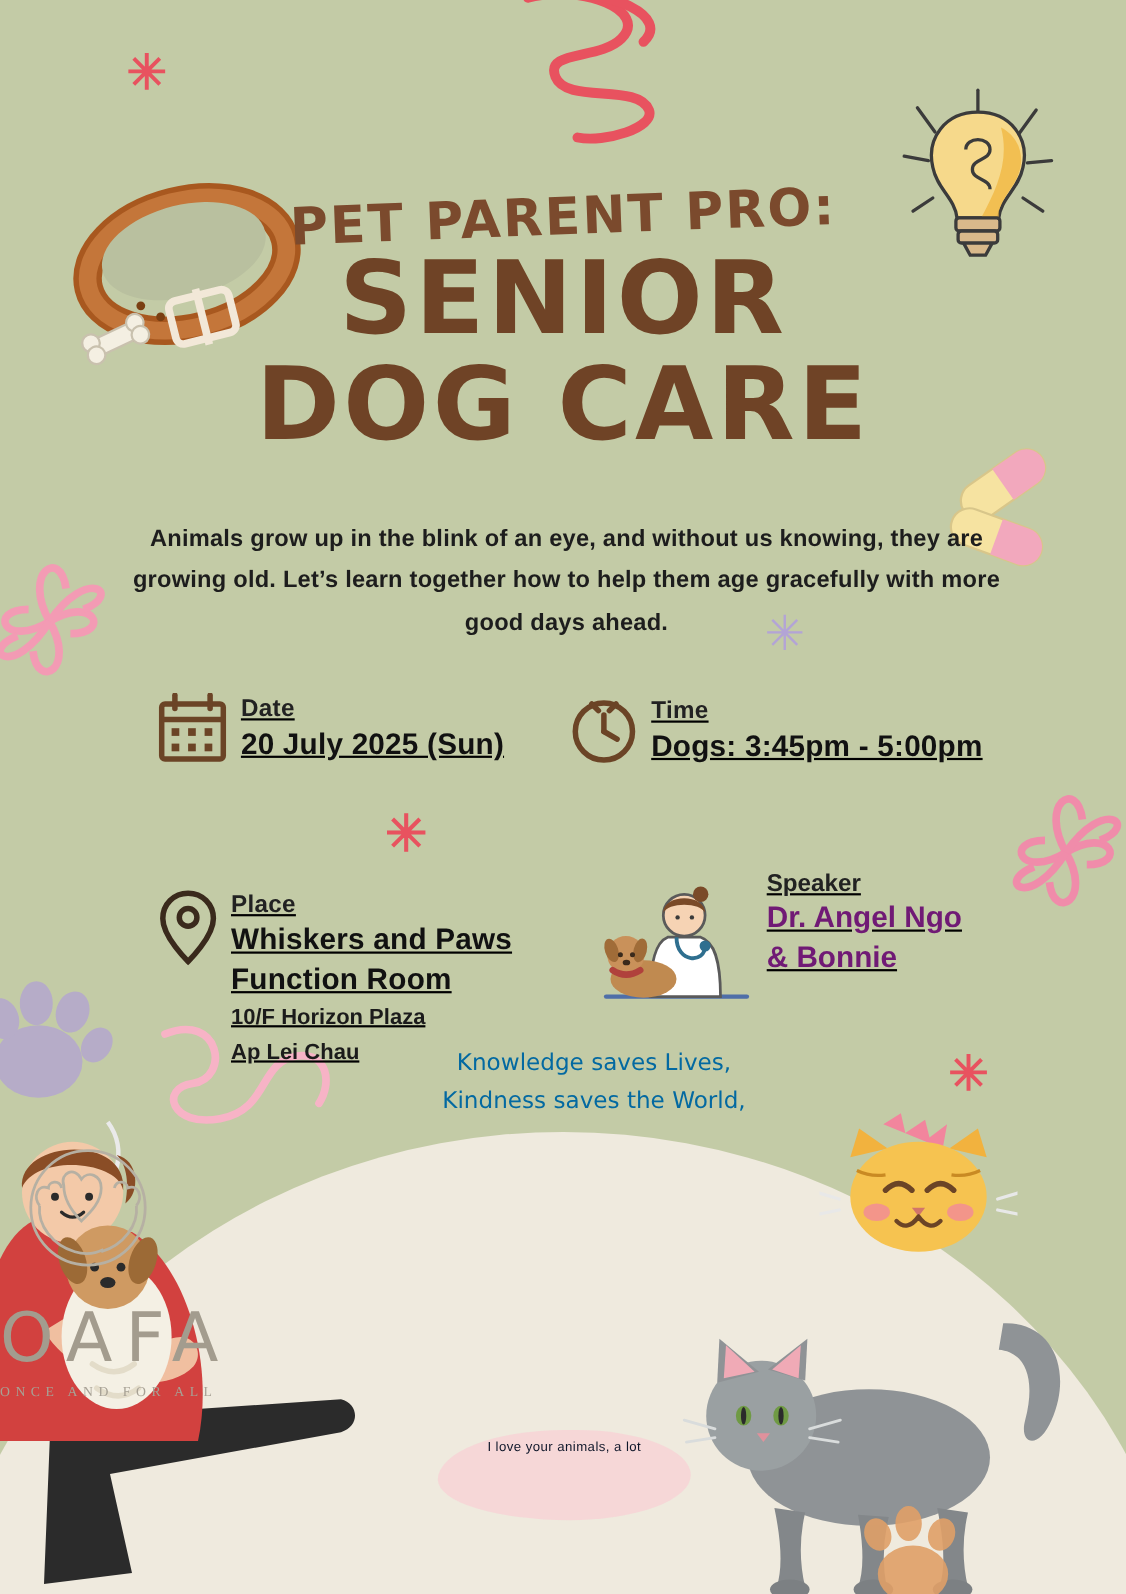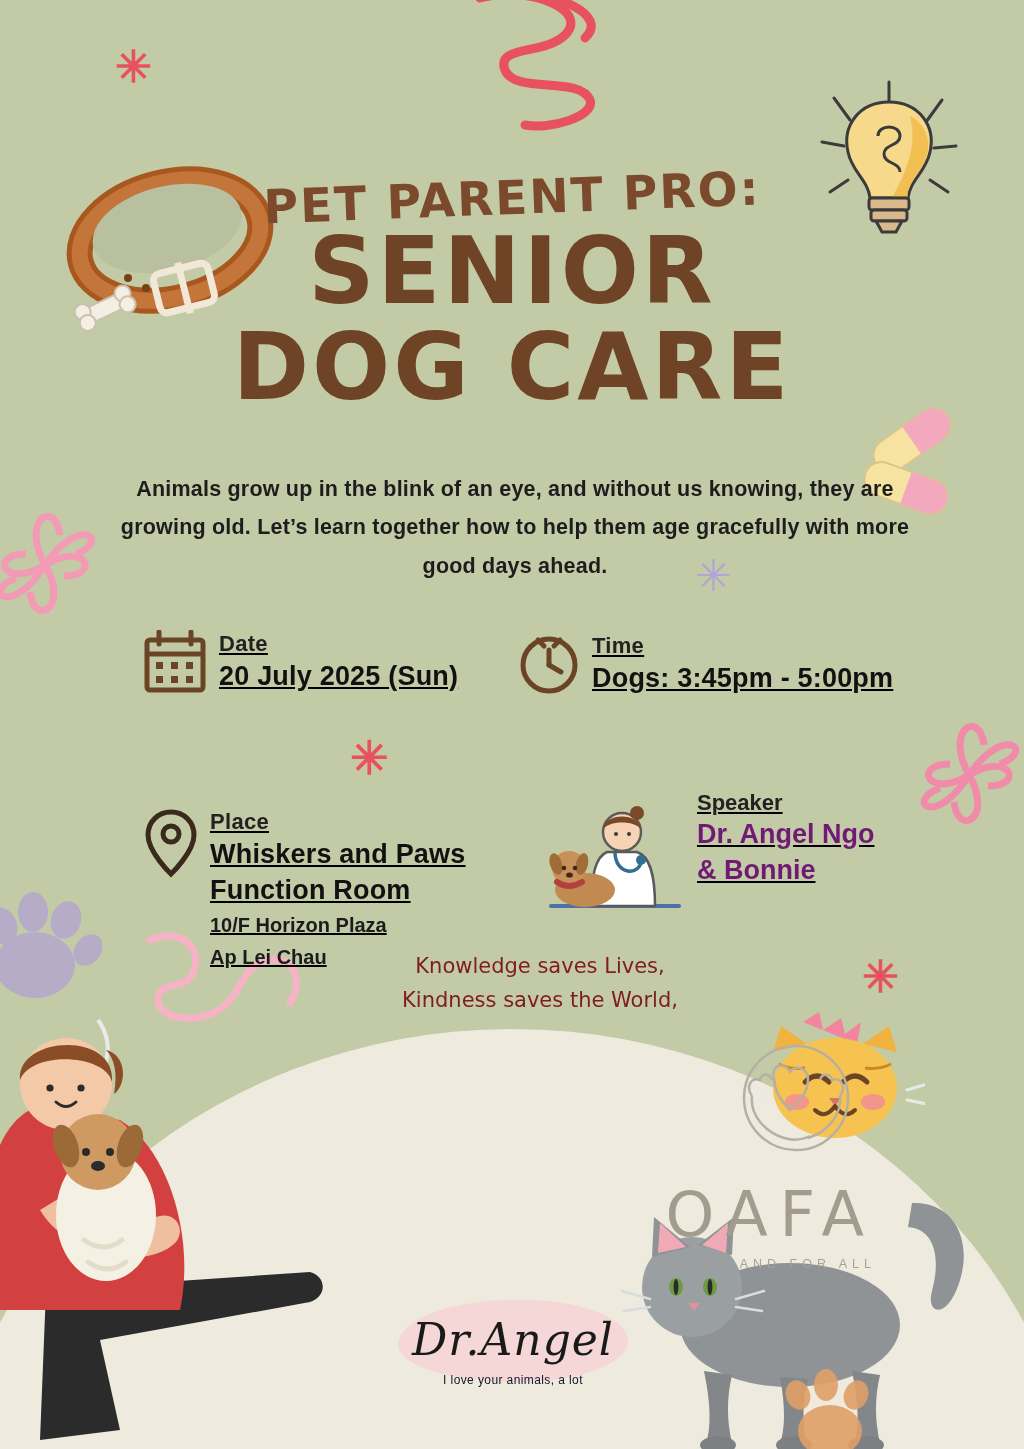--- a/index.html
+++ b/index.html
@@ -164,7 +164,7 @@
     text-align: center;
     font-family: "DejaVu Sans", sans-serif;
     font-size: 21px;
-    color: #7f1d1d;
+    color: #0369a1;
     line-height: 1.6;
     z-index: 6;
   }

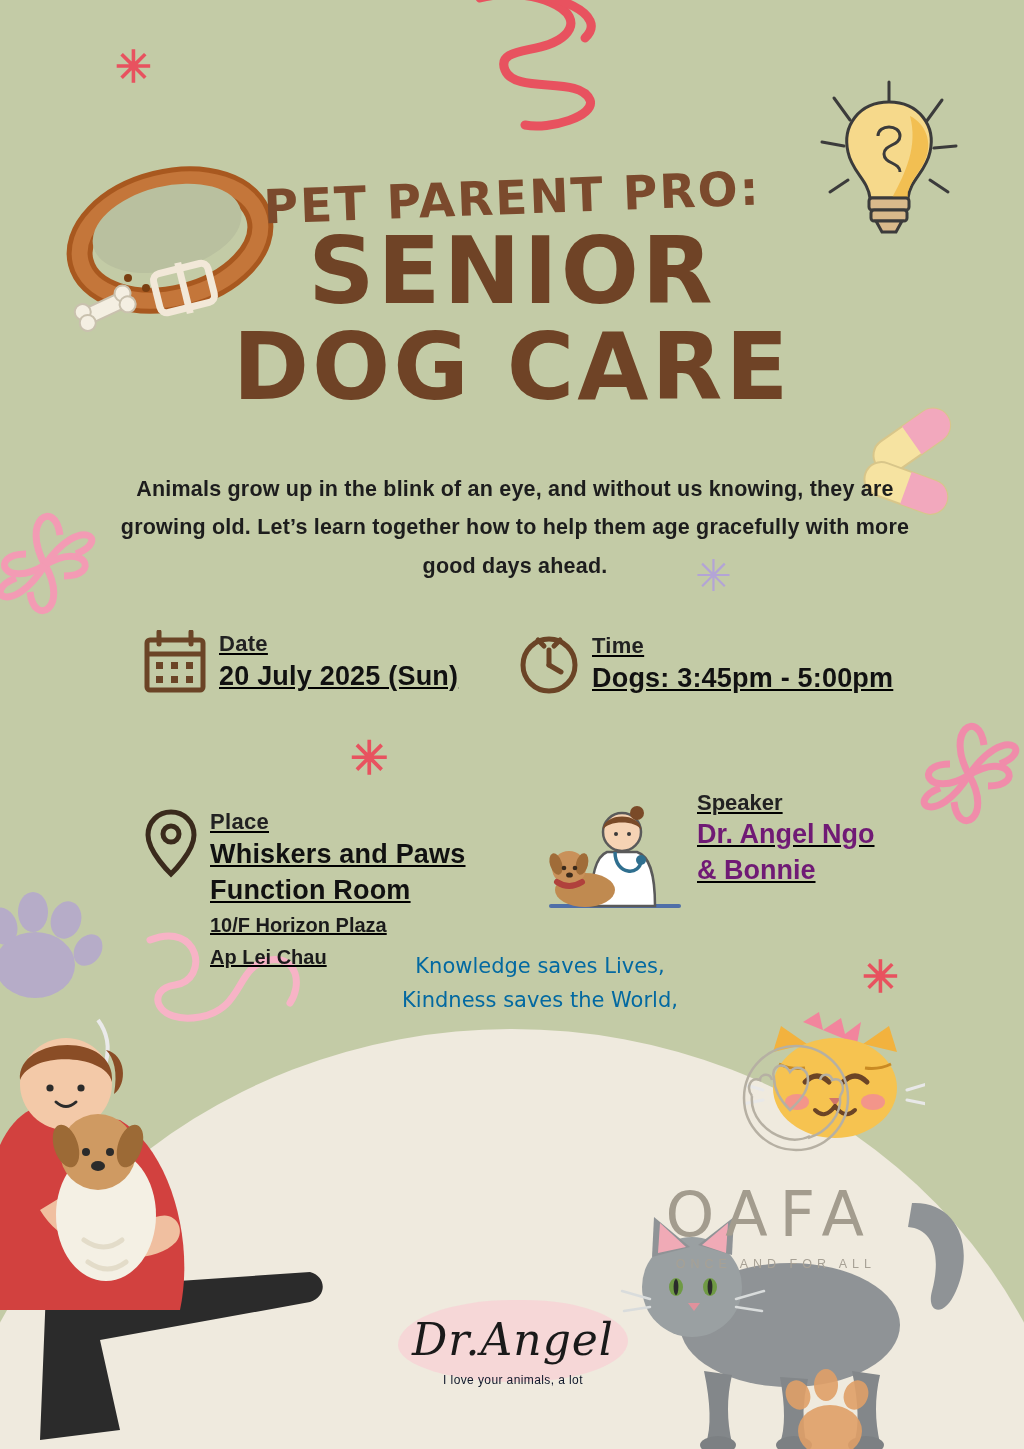--- a/index.html
+++ b/index.html
@@ -175,7 +175,7 @@
     top: 1040px;
     left: 0;
     width: 876px;
-    text-align: right;
+    text-align: left;
     z-index: 6;
   }
   .oafa-word {

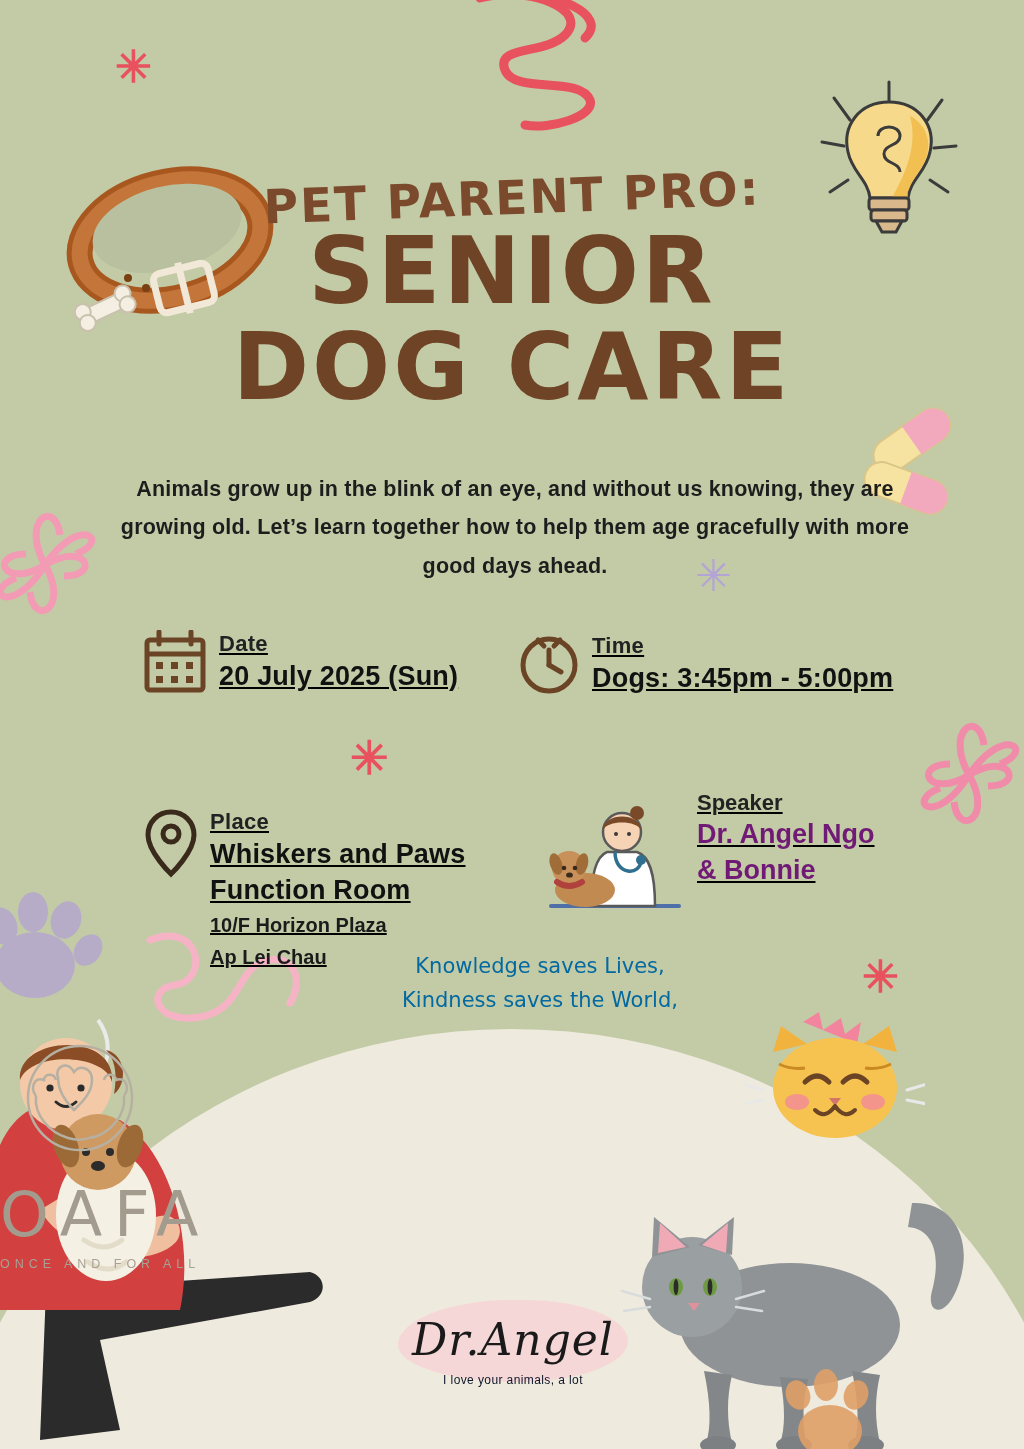--- a/index.html
+++ b/index.html
@@ -191,6 +191,7 @@
     letter-spacing: 5px;
     color: #a7a195;
     margin-top: 6px;
+    font-family: Liberation Serif, serif;
   }
 
   .drangel {

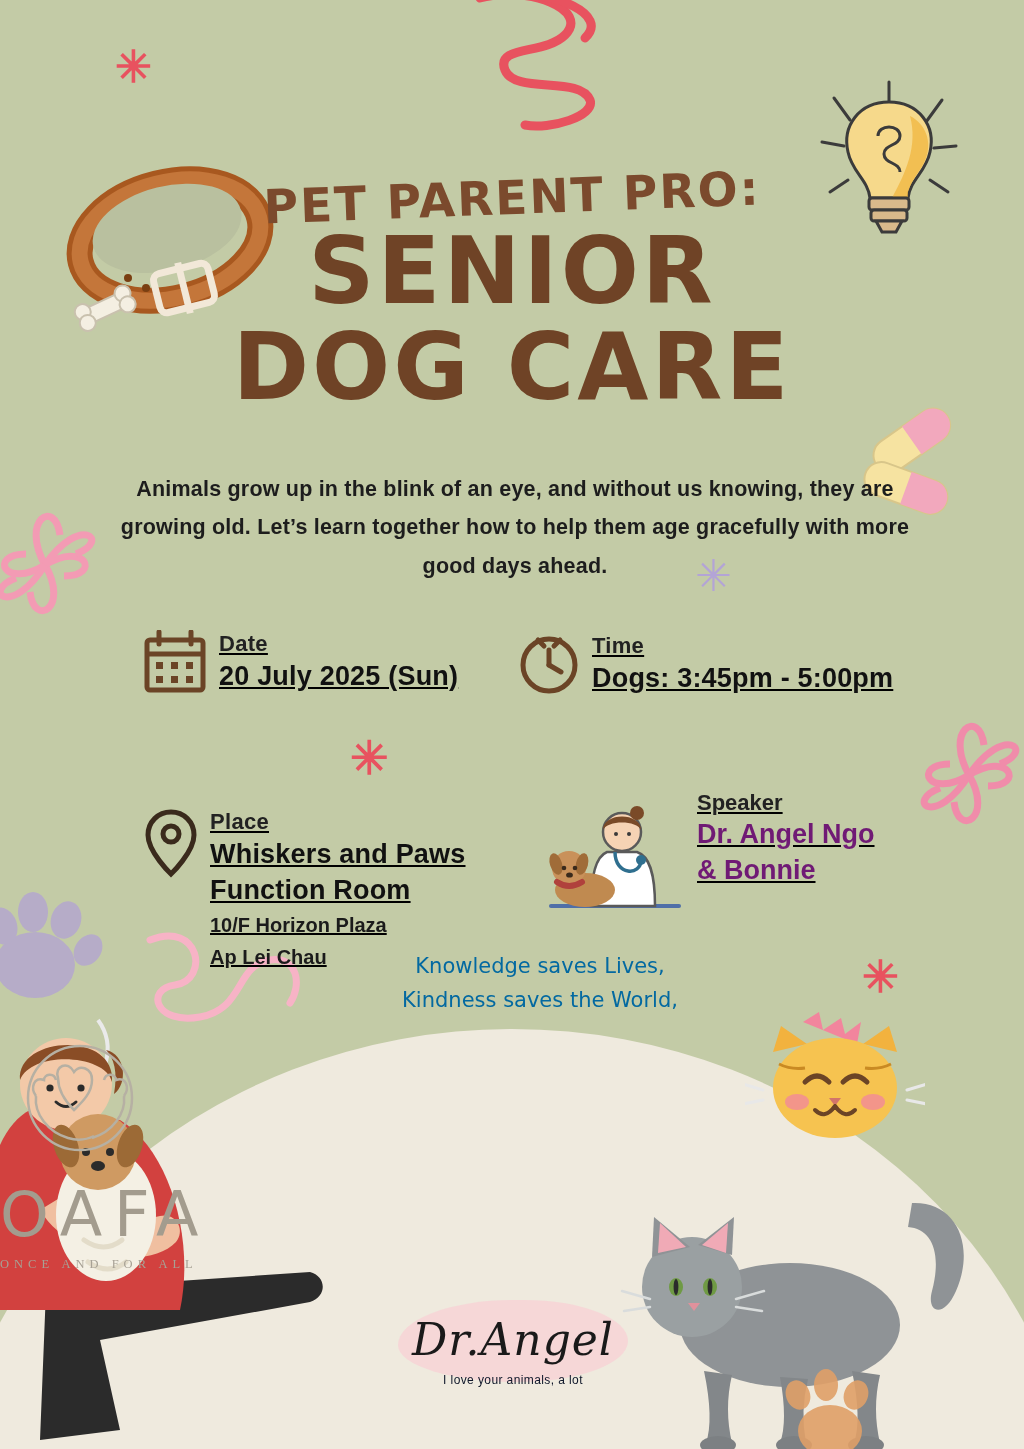--- a/index.html
+++ b/index.html
@@ -521,7 +521,6 @@
 
   <div class="drangel">
     <div class="drangel-brush"></div>
-    <div class="drangel-name">Dr.Angel</div>
     <div class="drangel-tag">I love your animals, a lot</div>
   </div>
 

